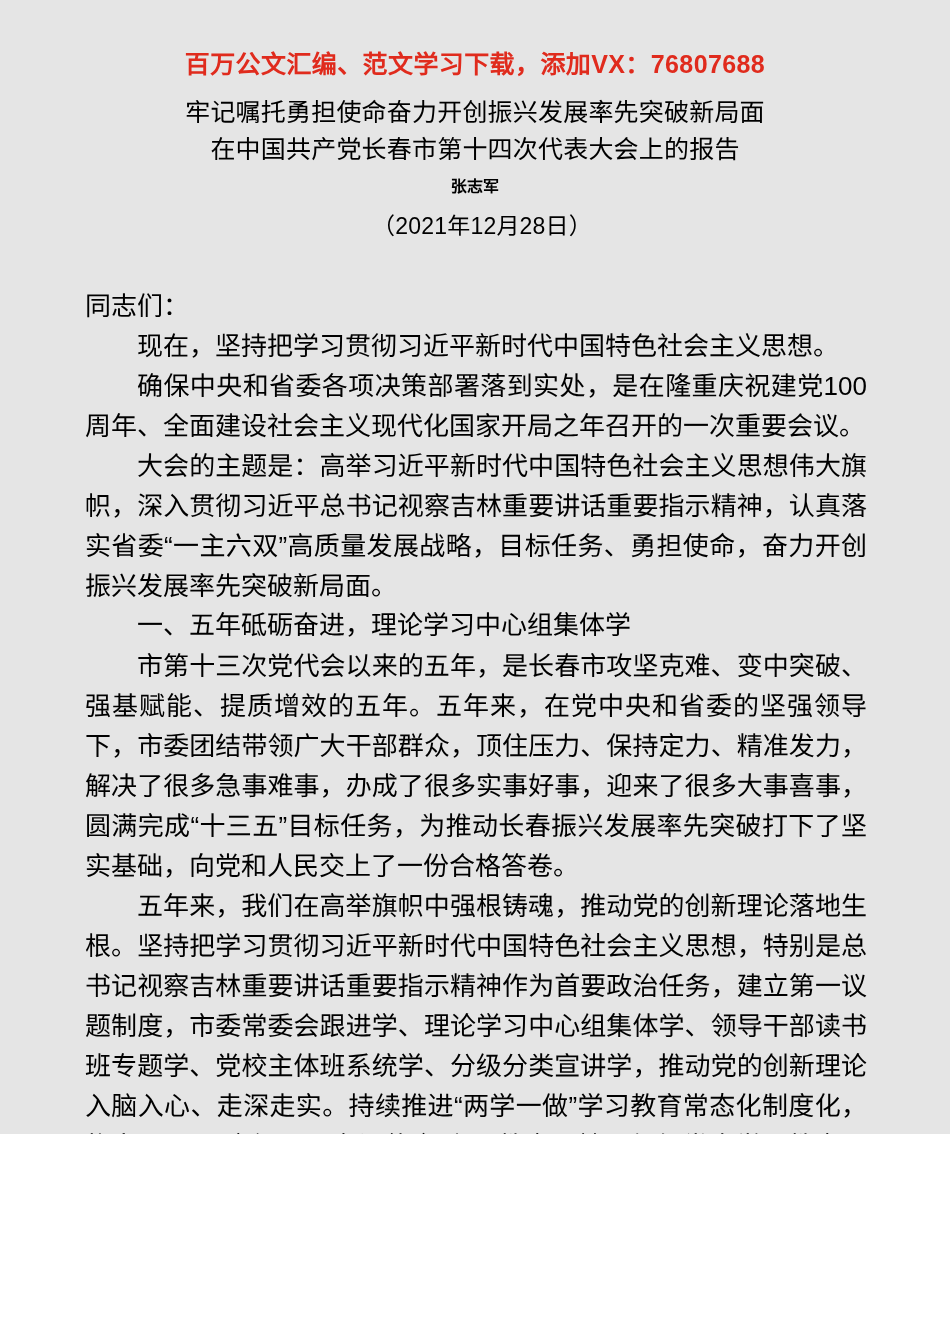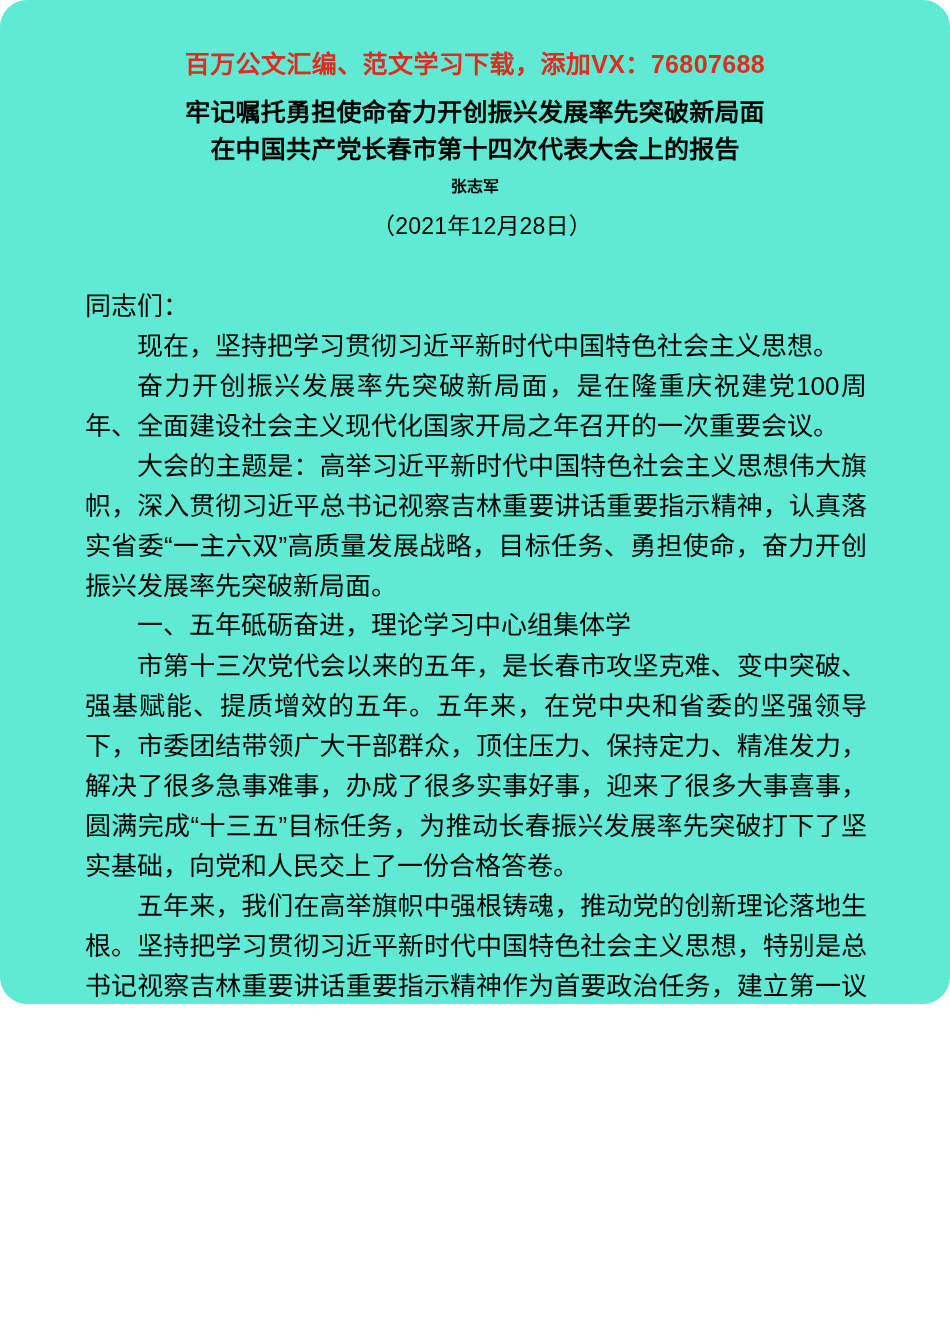--- a/index.html
+++ b/index.html
@@ -12,13 +12,12 @@
   .page {
     position: relative;
     width: 950px;
-    height: 1004px;
-    background: #5eead4;
+    height: 1134px;
+    background: #e5e5e5;
     overflow: hidden;
     font-family: "Liberation Sans", "DejaVu Sans", sans-serif;
     color: #000000;
     box-sizing: border-box;
-    border-radius: 27px;
   }
 
   

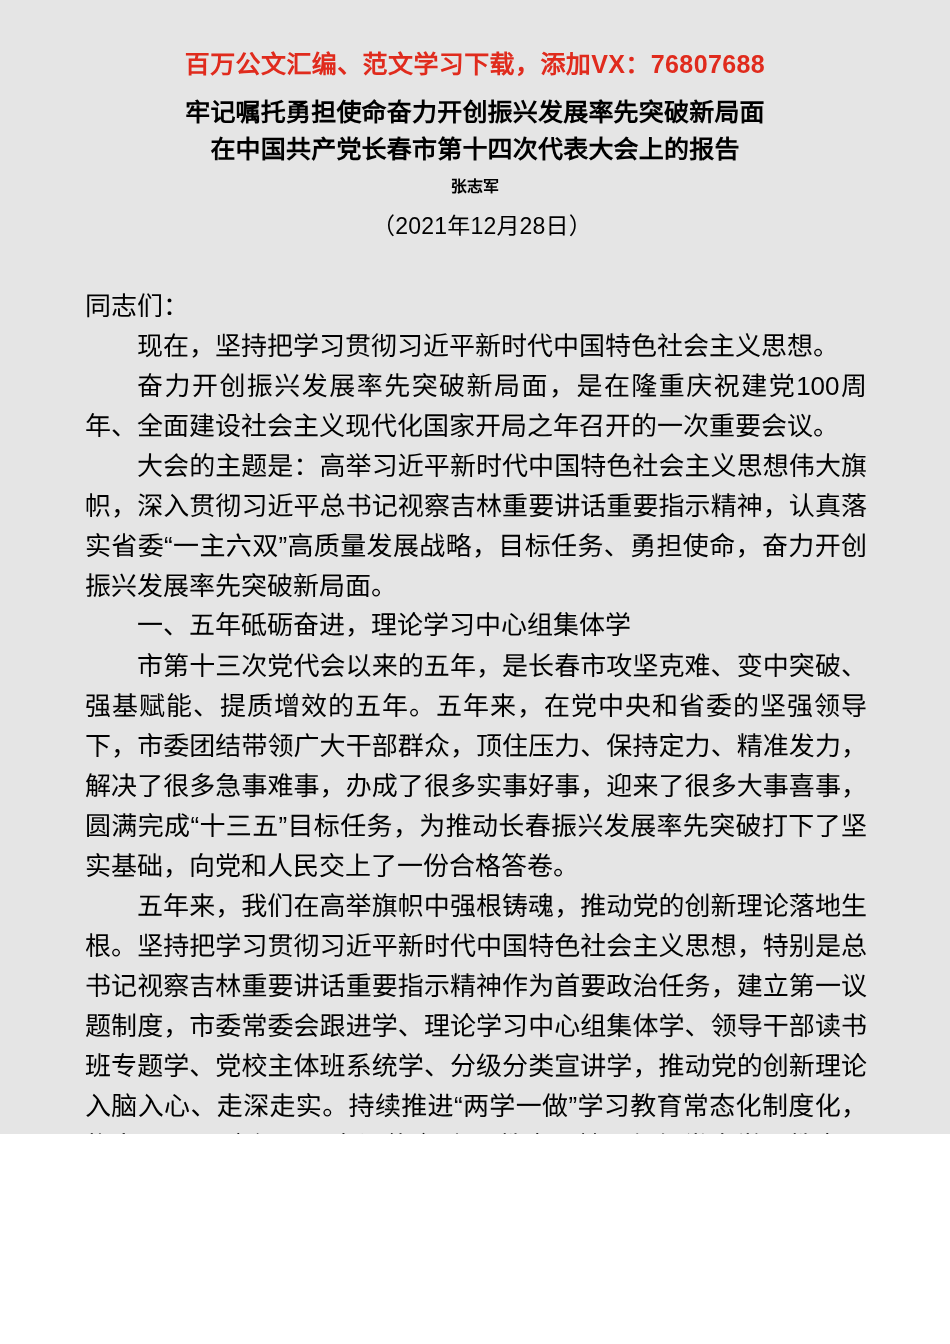--- a/index.html
+++ b/index.html
@@ -45,7 +45,7 @@
 
   .doc-title-line {
     font-size: 25px;
-    font-weight: 700;
+    font-weight: 400;
     line-height: 37px;
     letter-spacing: 0.2px;
     white-space: nowrap;

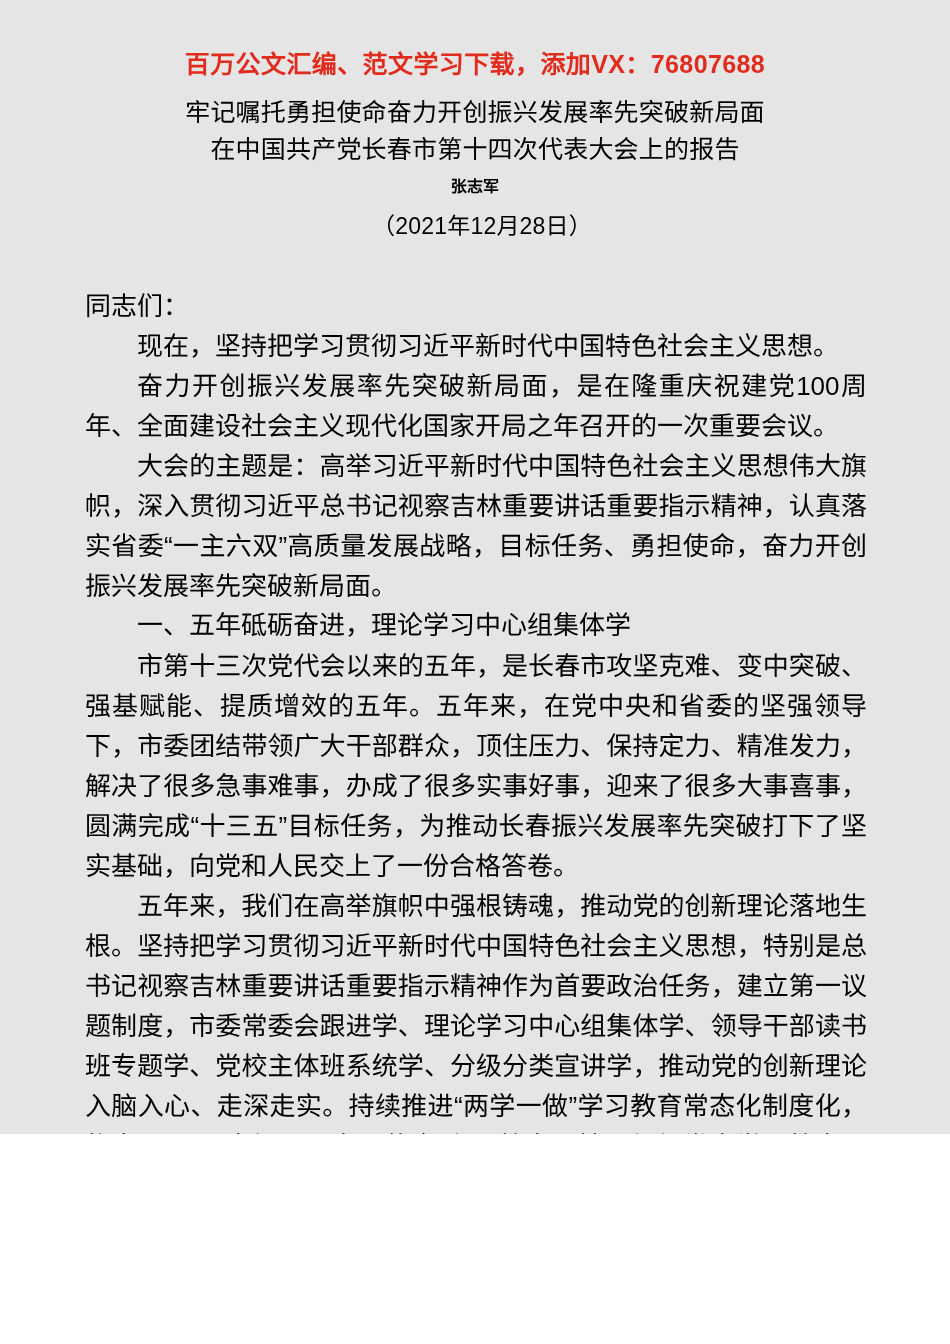--- a/index.html
+++ b/index.html
@@ -154,7 +154,7 @@
 
     <p class="para">现在，坚持把学习贯彻习近平新时代中国特色社会主义思想。</p>
 
-    <p class="para">奋力开创振兴发展率先突破新局面，是在隆重庆祝建党100周年、全面建设社会主义现代化国家开局之年召开的一次重要会议。</p>
+    <p class="para">确保中央和省委各项决策部署落到实处，是在隆重庆祝建党100周年、全面建设社会主义现代化国家开局之年召开的一次重要会议。</p>
 
     <p class="para">大会的主题是：高举习近平新时代中国特色社会主义思想伟大旗帜，深入贯彻习近平总书记视察吉林重要讲话重要指示精神，认真落实省委“一主六双”高质量发展战略，目标任务、勇担使命，奋力开创振兴发展率先突破新局面。</p>
 

